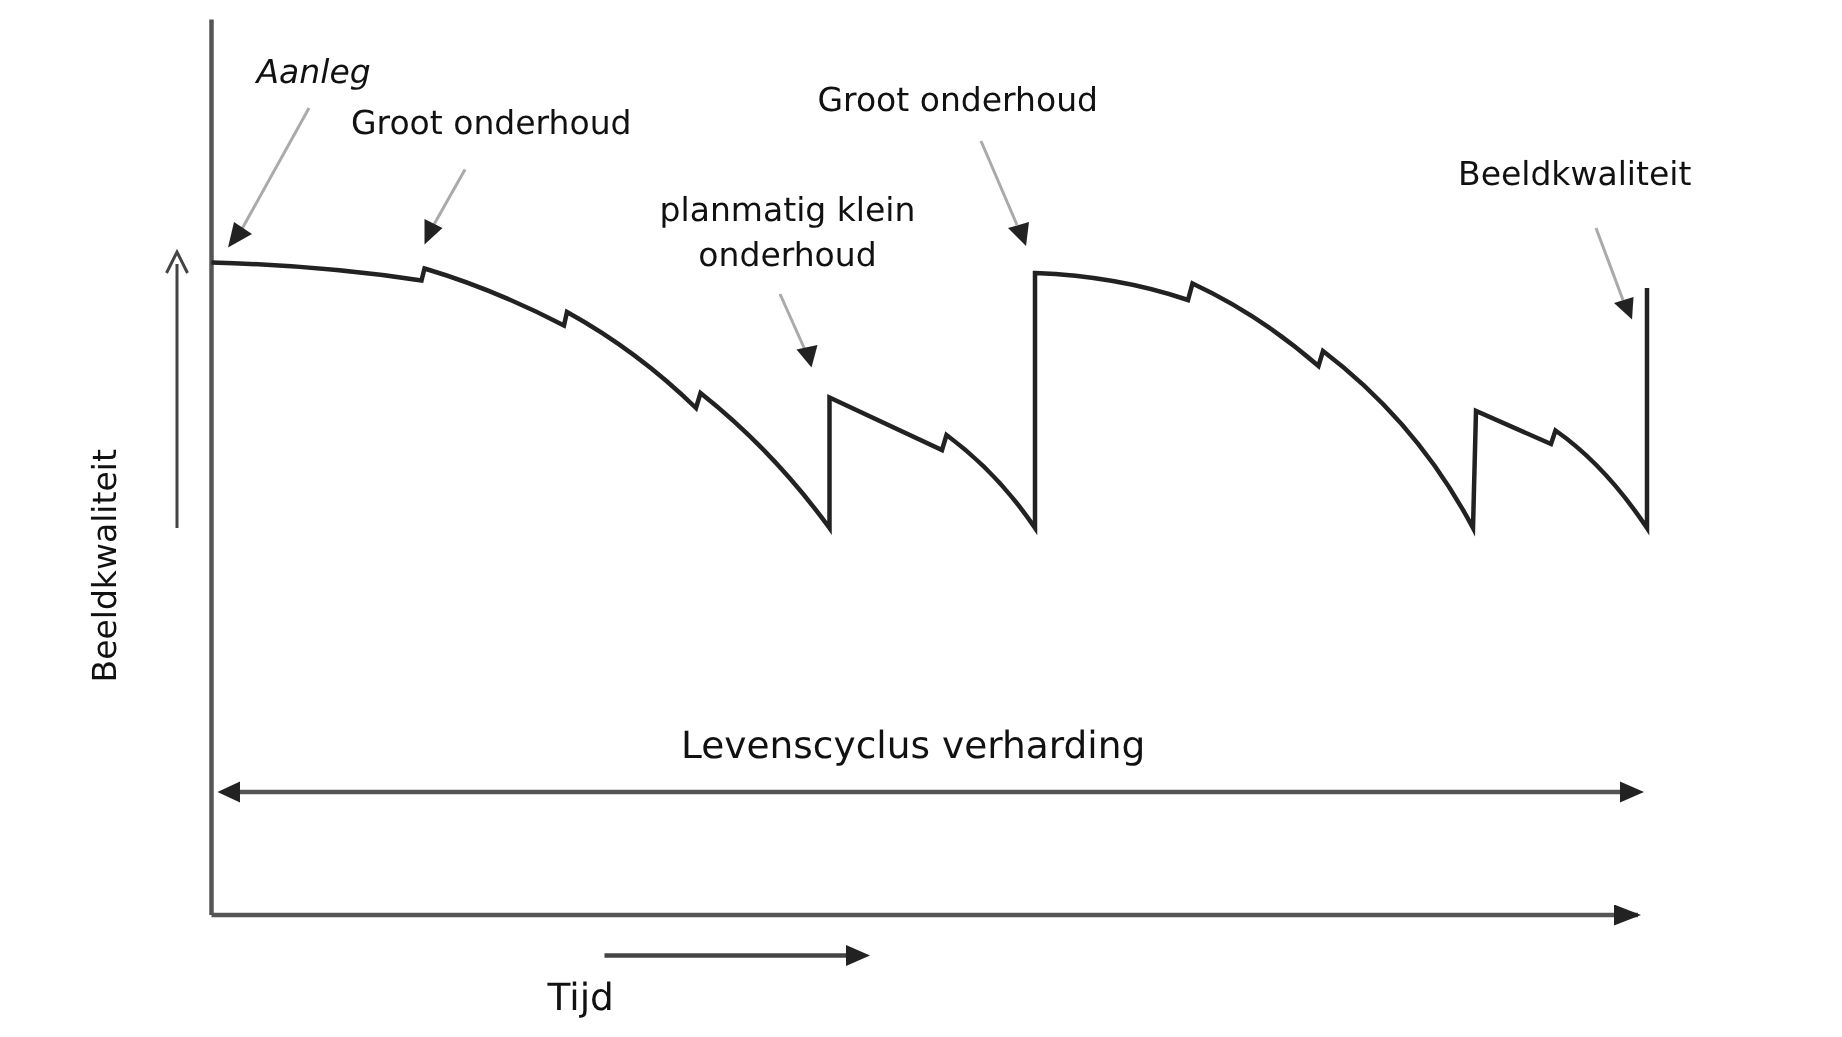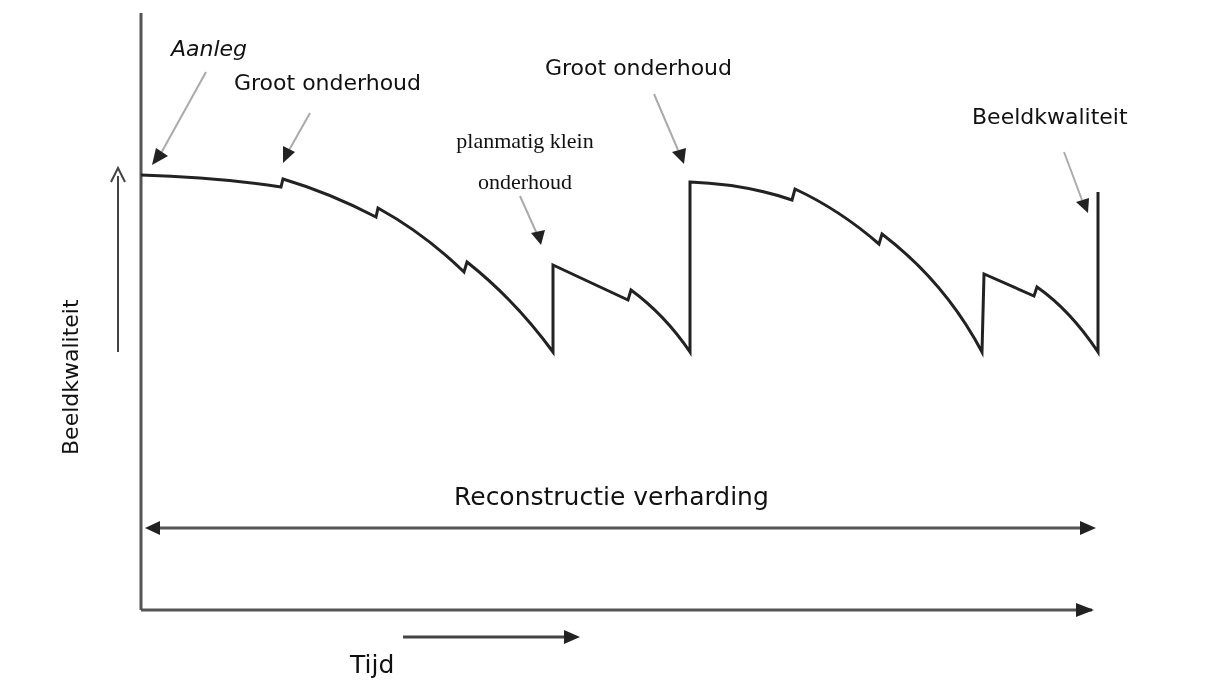--- a/index.html
+++ b/index.html
@@ -93,7 +93,7 @@
 
 <div class="lbl" style="left:171px; top:36px;font-style:italic;">Aanleg</div>
 <div class="lbl" style="left:234px; top:70px;">Groot onderhoud</div>
-<div class="lbl center" style="left:430px; top:128px; width:190px;font-family:Liberation Serif, serif;">
+<div class="lbl center" style="left:430px; top:128px; width:190px;">
   <div>planmatig klein</div>
   <div style="margin-top:15px;">onderhoud</div>
 </div>

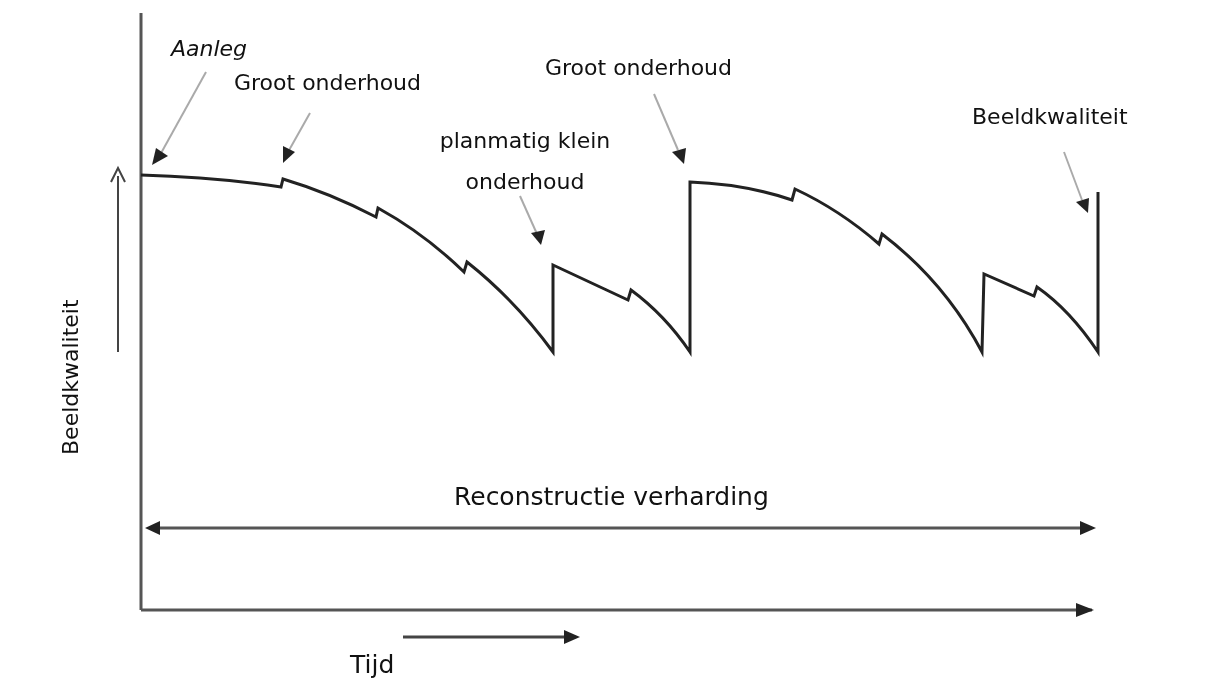--- a/index.html
+++ b/index.html
@@ -95,7 +95,7 @@
 <div class="lbl" style="left:234px; top:70px;">Groot onderhoud</div>
 <div class="lbl center" style="left:430px; top:128px; width:190px;">
   <div>planmatig klein</div>
-  <div style="margin-top:15px;">onderhoud</div>
+  <div style="margin-top:4px;">onderhoud</div>
 </div>
 <div class="lbl" style="left:545px; top:55px;">Groot onderhoud</div>
 <div class="lbl" style="left:972px; top:104px;">Beeldkwaliteit</div>

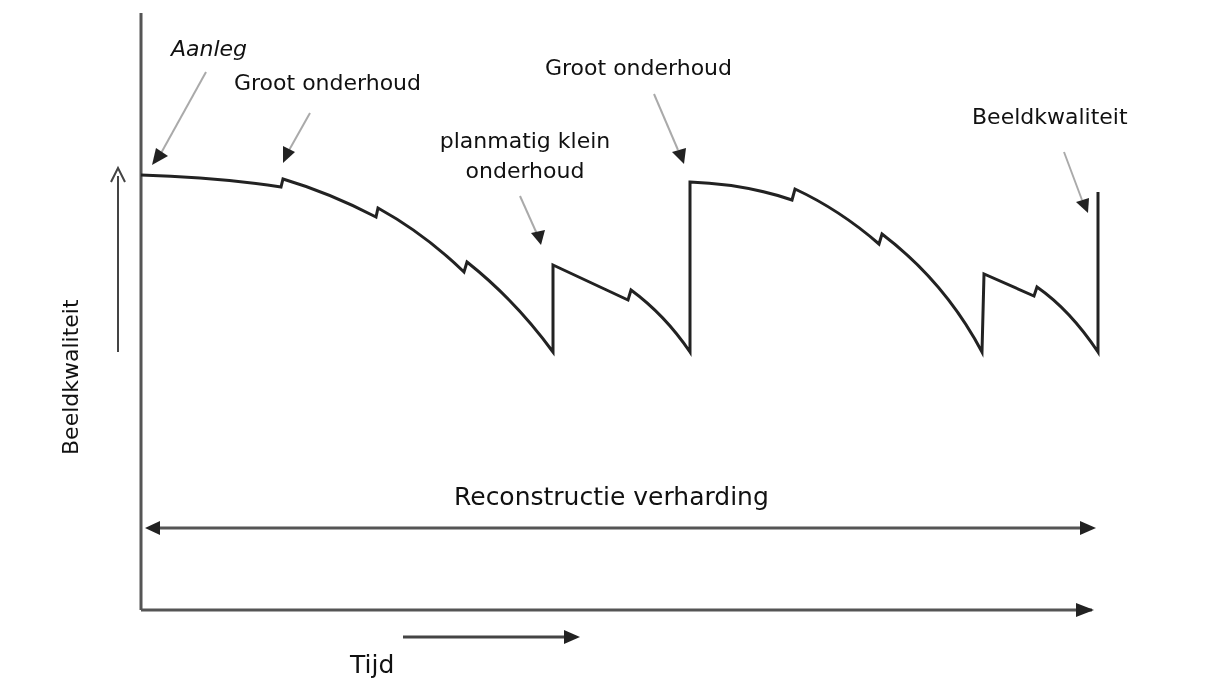--- a/index.html
+++ b/index.html
@@ -100,7 +100,7 @@
 <div class="lbl" style="left:545px; top:55px;">Groot onderhoud</div>
 <div class="lbl" style="left:972px; top:104px;">Beeldkwaliteit</div>
 
-<div class="lbl big" style="left:454px; top:482px;">Reconstructie verharding</div>
+<div class="lbl big" style="left:454px; top:482px;">Levenscyclus verharding</div>
 <div class="lbl big" style="left:350px; top:650px;">Tijd</div>
 <div class="ylabel">Beeldkwaliteit</div>
 

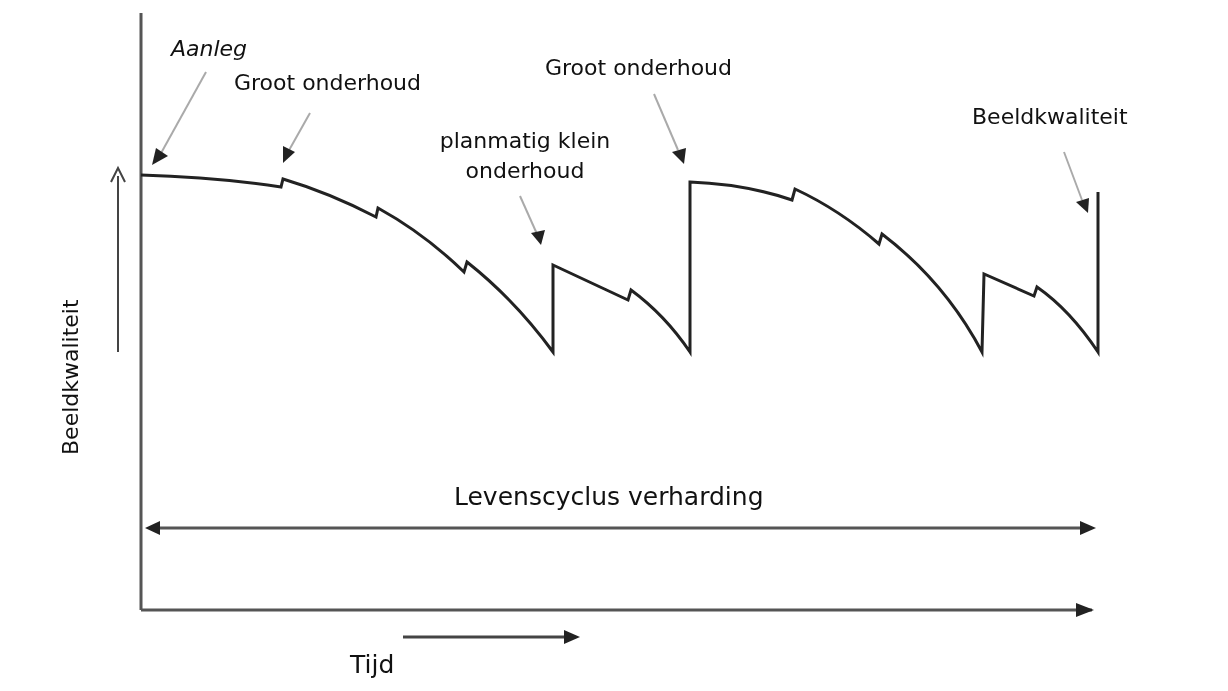--- a/index.html
+++ b/index.html
@@ -101,7 +101,7 @@
 <div class="lbl" style="left:972px; top:104px;">Beeldkwaliteit</div>
 
 <div class="lbl big" style="left:454px; top:482px;">Levenscyclus verharding</div>
-<div class="lbl big" style="left:350px; top:650px;">Tijd</div>
+<div class="lbl big" style="left:365px; top:650px;">Tijd</div>
 <div class="ylabel">Beeldkwaliteit</div>
 
 </body></html>

